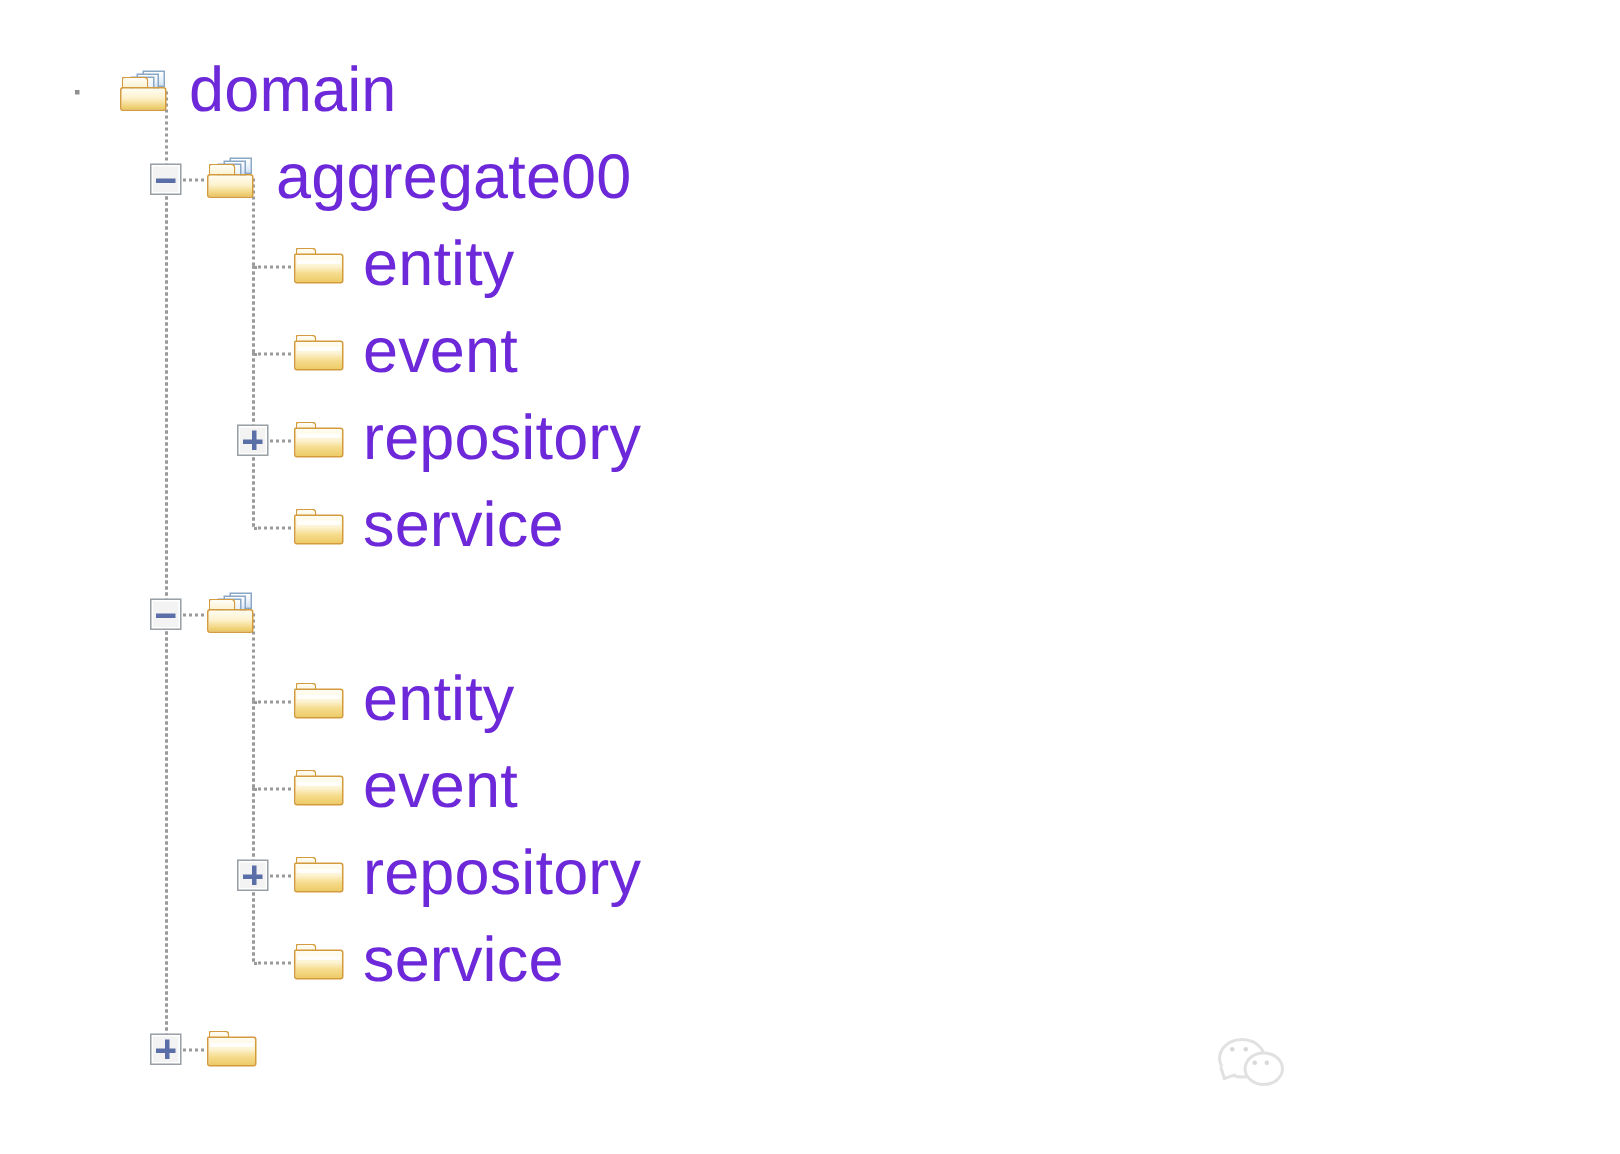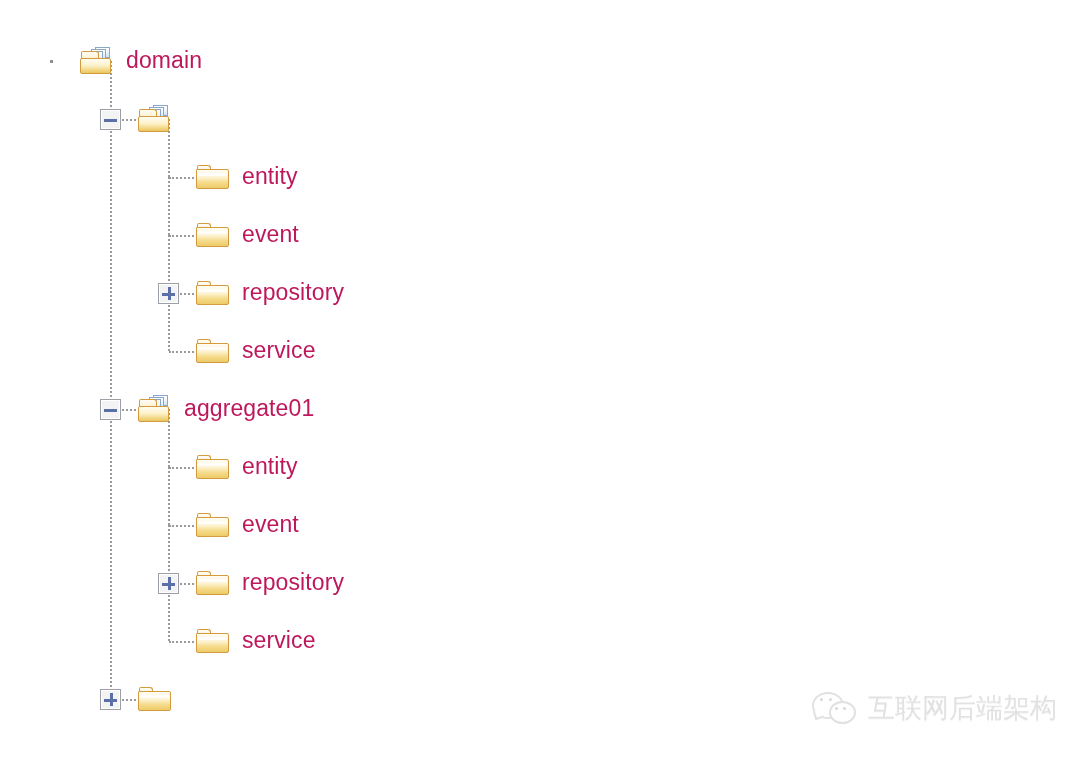--- a/index.html
+++ b/index.html
@@ -67,7 +67,7 @@
   
   .label{
     position:absolute;white-space:nowrap;
-    color:#be185d;font-size:23px;line-height:40px;
+    color:#6d28d9;font-size:42px;line-height:40px;
     letter-spacing:.1px;
   }
 

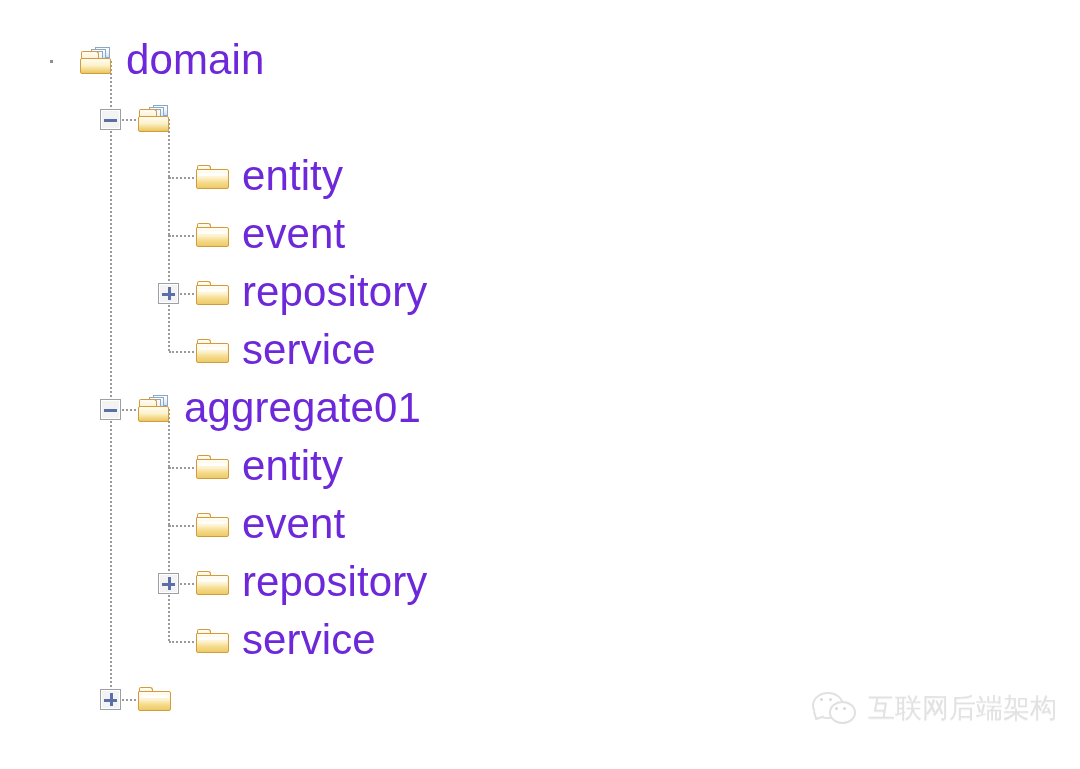--- a/index.html
+++ b/index.html
@@ -157,6 +157,7 @@
         <div class="ofFront"></div>
       </div>
     </div>
+    <div class="label" style="left: 184px; top: 98px;">aggregate00</div>
     <div class="ico" style="left: 196px; top: 162px;">
       <div class="folder">
         <div class="tab"></div>

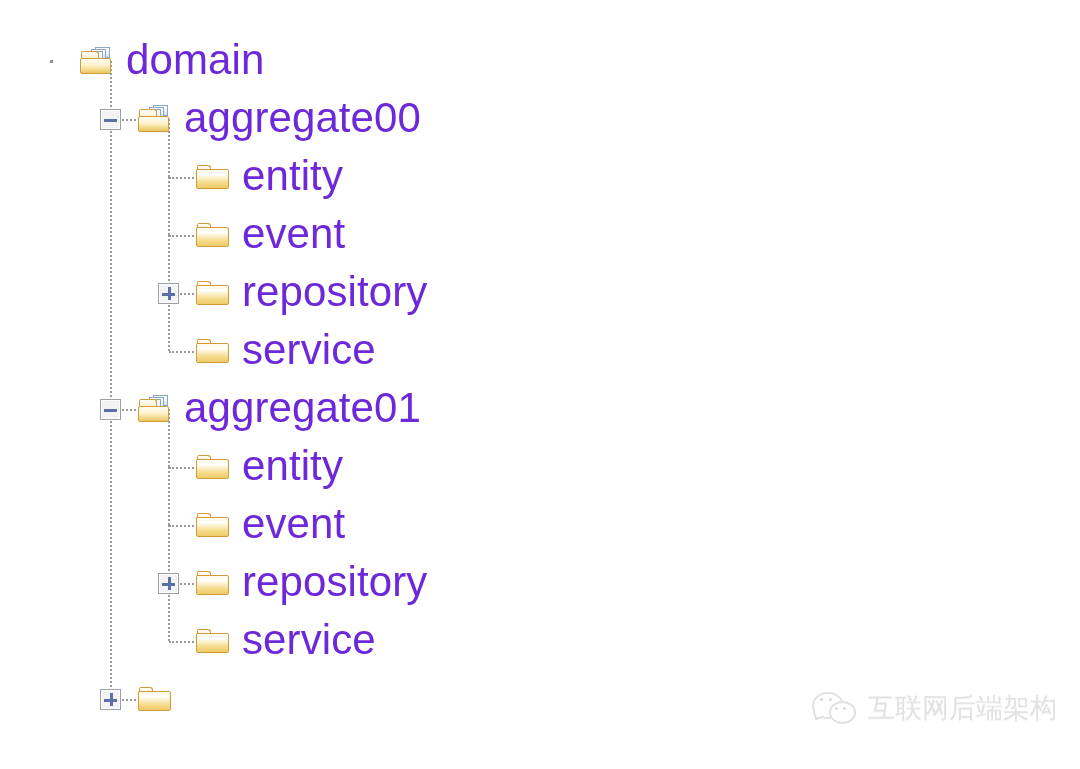--- a/index.html
+++ b/index.html
@@ -206,7 +206,6 @@
         <div class="ofFront"></div>
       </div>
     </div>
-    <div class="label" style="left: 184px; top: 388px;">aggregate01</div>
     <div class="ico" style="left: 196px; top: 452px;">
       <div class="folder">
         <div class="tab"></div>

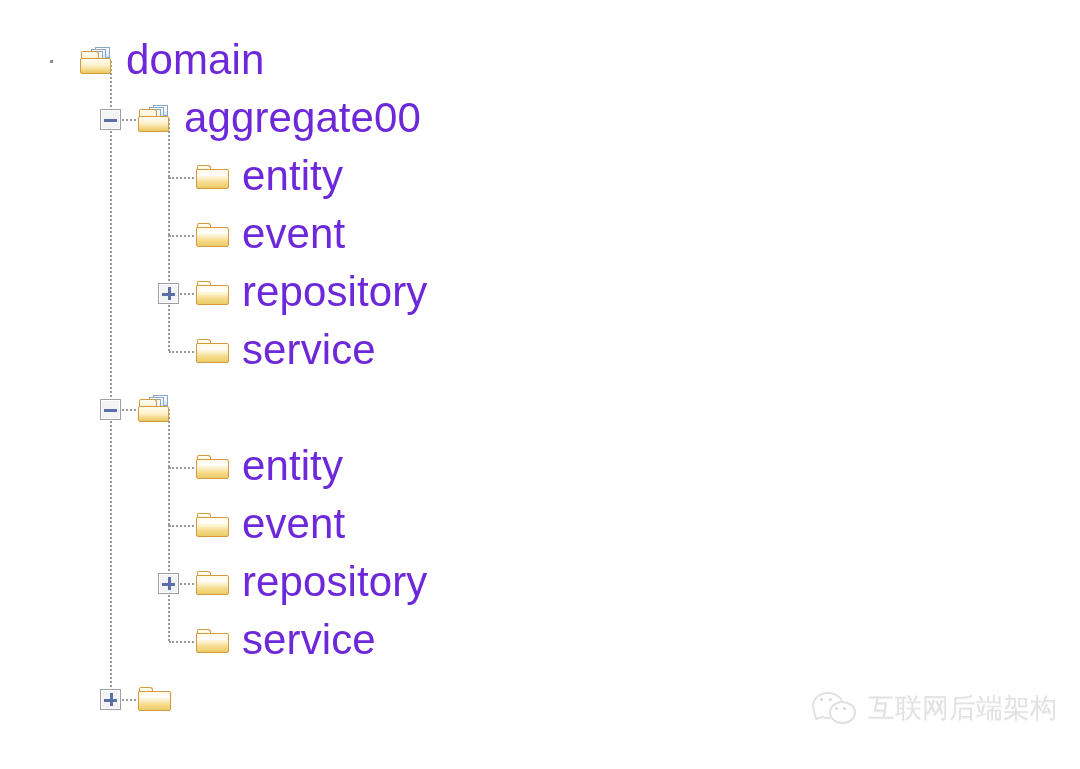--- a/index.html
+++ b/index.html
@@ -265,7 +265,6 @@
     <div class="d d3"></div>
       <div class="d d4"></div>
   </div>
-  <div id="wmtext">互联网后端架构</div>
 </div>
 
 </body></html>

